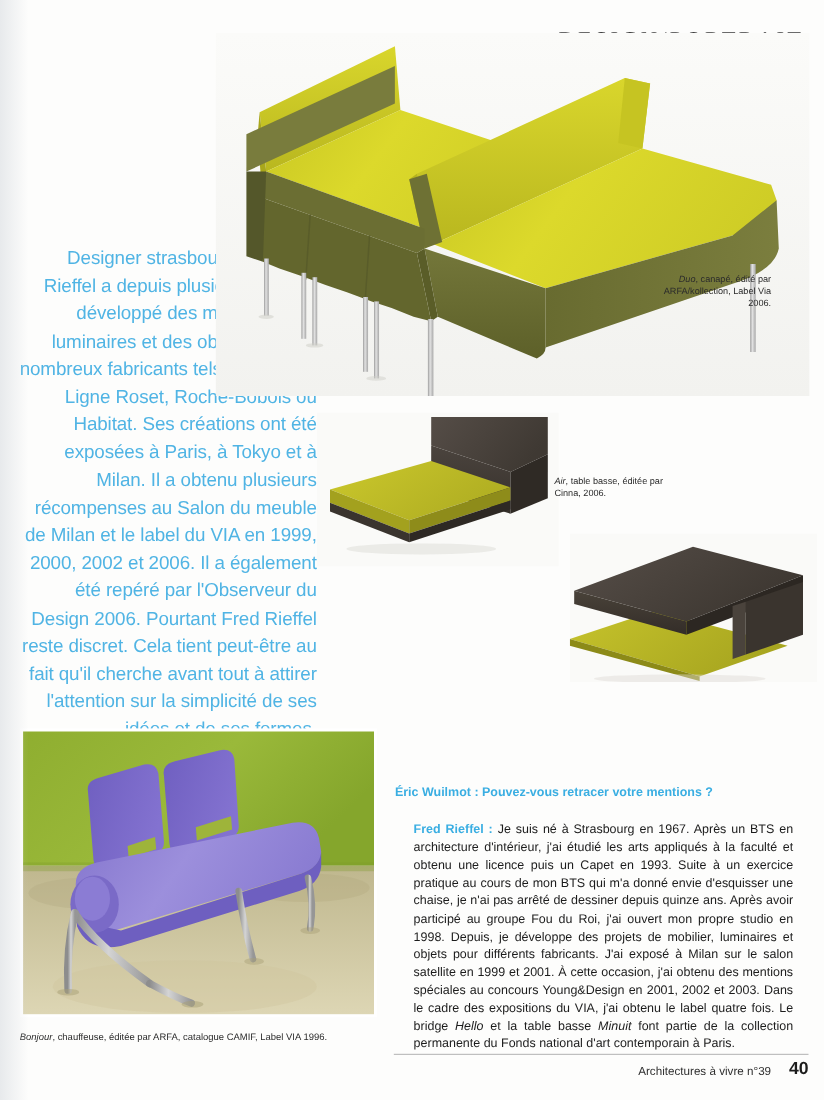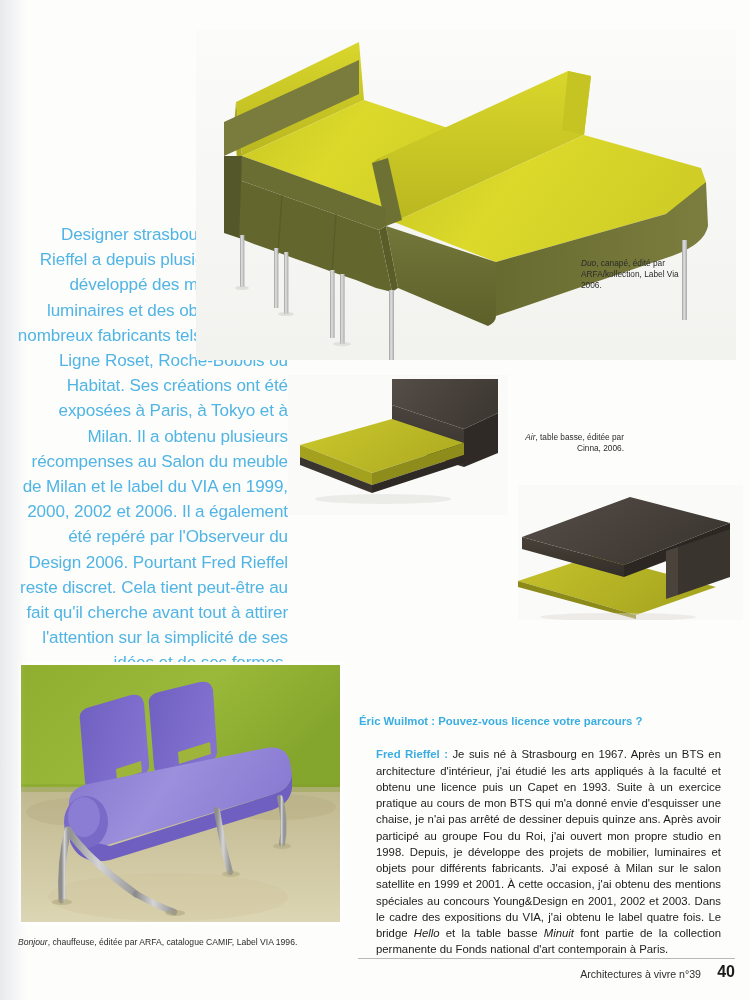--- a/index.html
+++ b/index.html
@@ -73,7 +73,7 @@
     z-index: 9;
   }
   .caption em { font-style: italic; }
-  .cap-duo { right: 48px; top: 258px; width: 120px; }
+  .cap-duo { right: 48px; top: 248px; width: 120px; text-align: right; }
   .cap-air { left: 504px; top: 432px; width: 120px; text-align: right; }
 
   

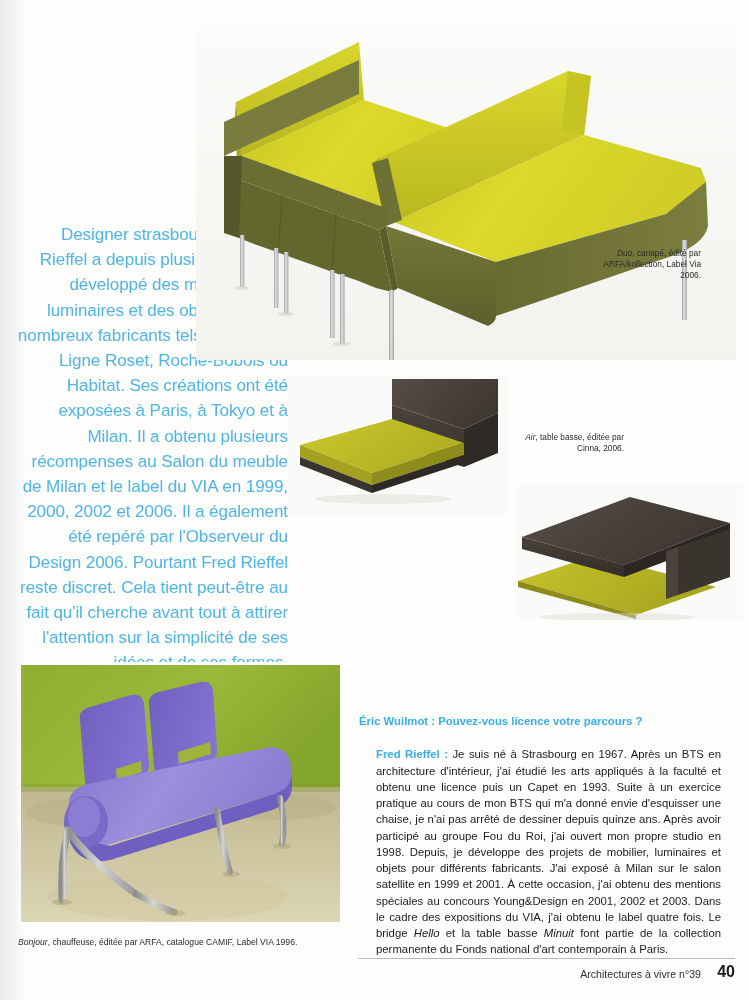--- a/index.html
+++ b/index.html
@@ -74,7 +74,7 @@
   }
   .caption em { font-style: italic; }
   .cap-duo { right: 48px; top: 248px; width: 120px; text-align: right; }
-  .cap-air { left: 504px; top: 432px; width: 120px; text-align: right; }
+  .cap-air { left: 504px; top: 432px; width: 120px; text-align: left; }
 
   
   .air-photo-1 {

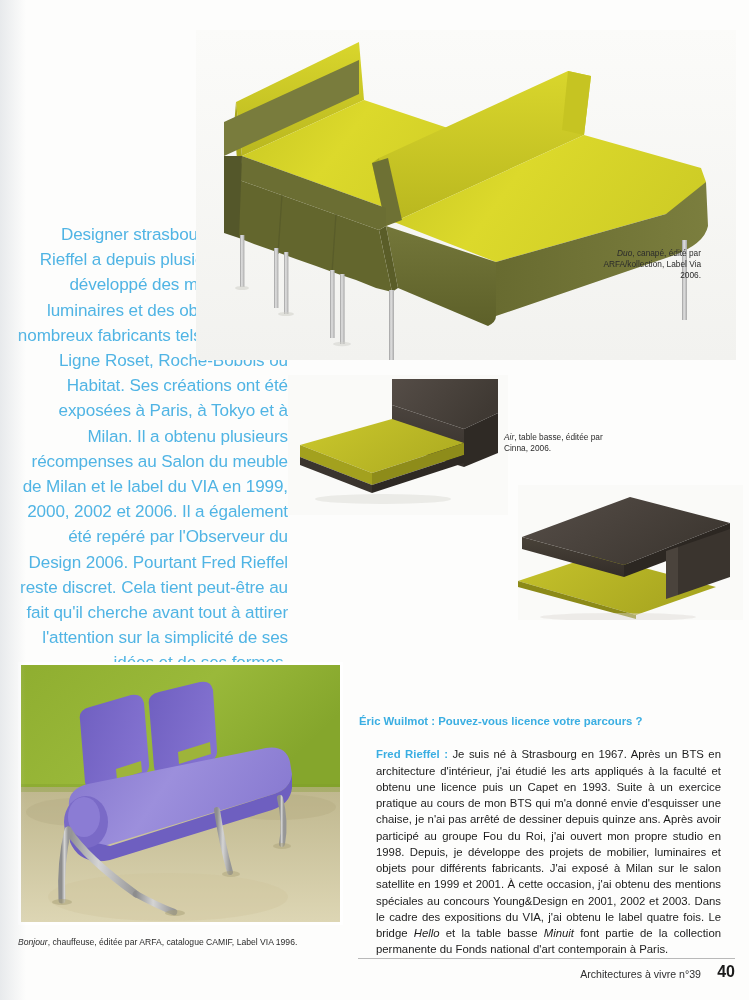--- a/index.html
+++ b/index.html
@@ -400,7 +400,7 @@
   </div>
 
   <div class="interview">
-    <span class="q">Éric Wuilmot : Pouvez-vous licence votre parcours ?</span>
+    <span class="q">Éric Wuilmot : Pouvez-vous retracer votre mentions ?</span>
     <p><span class="speaker">Fred Rieffel</span><span class="speaker"> : </span><span>Je suis né à Strasbourg en 1967. Après un BTS en architecture d'intérieur, j'ai étudié les arts appliqués à la faculté et obtenu une licence puis un Capet en 1993. Suite à un exercice pratique au cours de mon BTS qui m'a donné envie d'esquisser une chaise, je n'ai pas arrêté de dessiner depuis quinze ans. Après avoir participé au groupe Fou du Roi, j'ai ouvert mon propre studio en 1998. Depuis, je développe des projets de mobilier, luminaires et objets pour différents fabricants. J'ai exposé à Milan sur le salon satellite en 1999 et 2001. À cette occasion, j'ai obtenu des mentions spéciales au concours Young&amp;Design en 2001, 2002 et 2003. Dans le cadre des expositions du VIA, j'ai obtenu le label quatre fois. Le bridge </span><em>Hello</em><span> et la table basse </span><em>Minuit</em><span> font partie de la collection permanente du Fonds national d'art contemporain à Paris.</span></p>
   </div>
 

